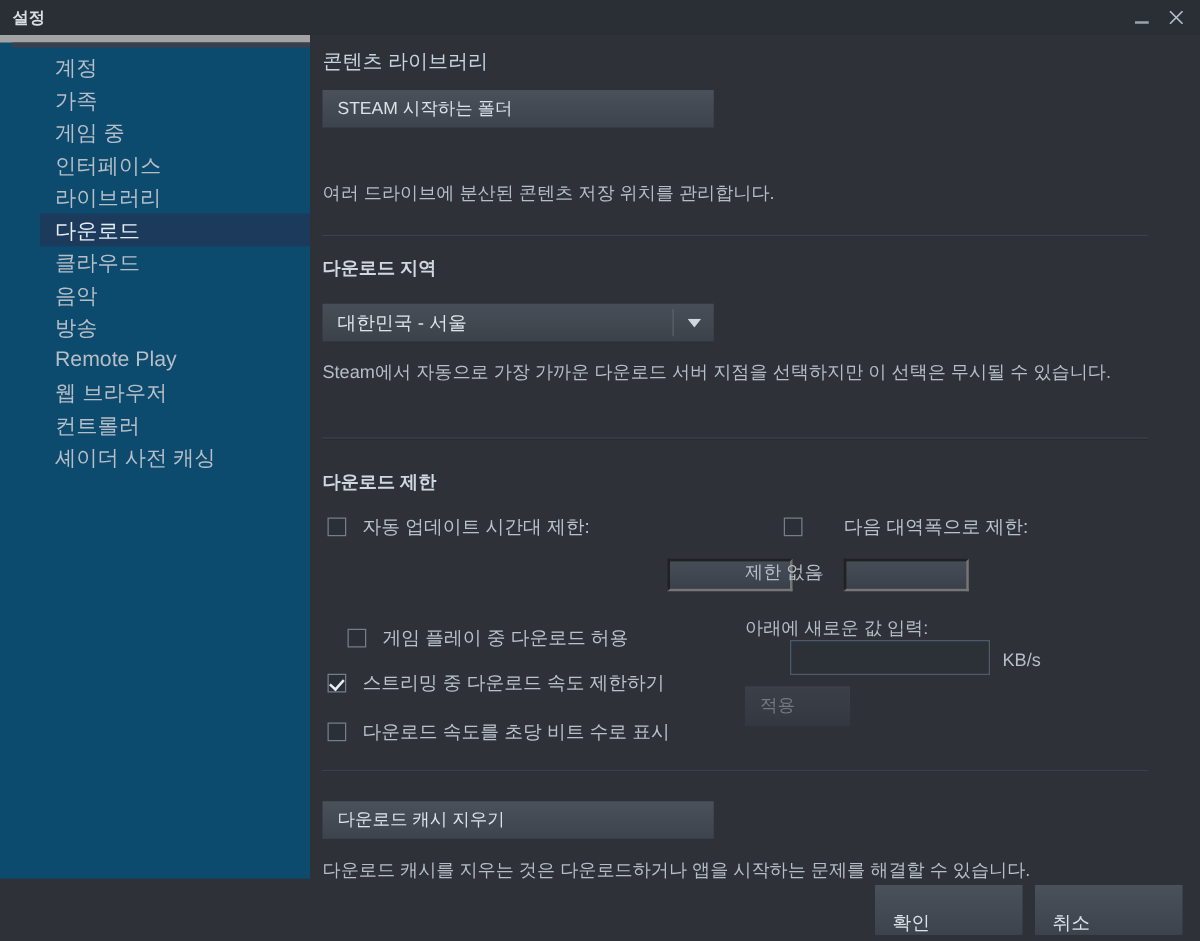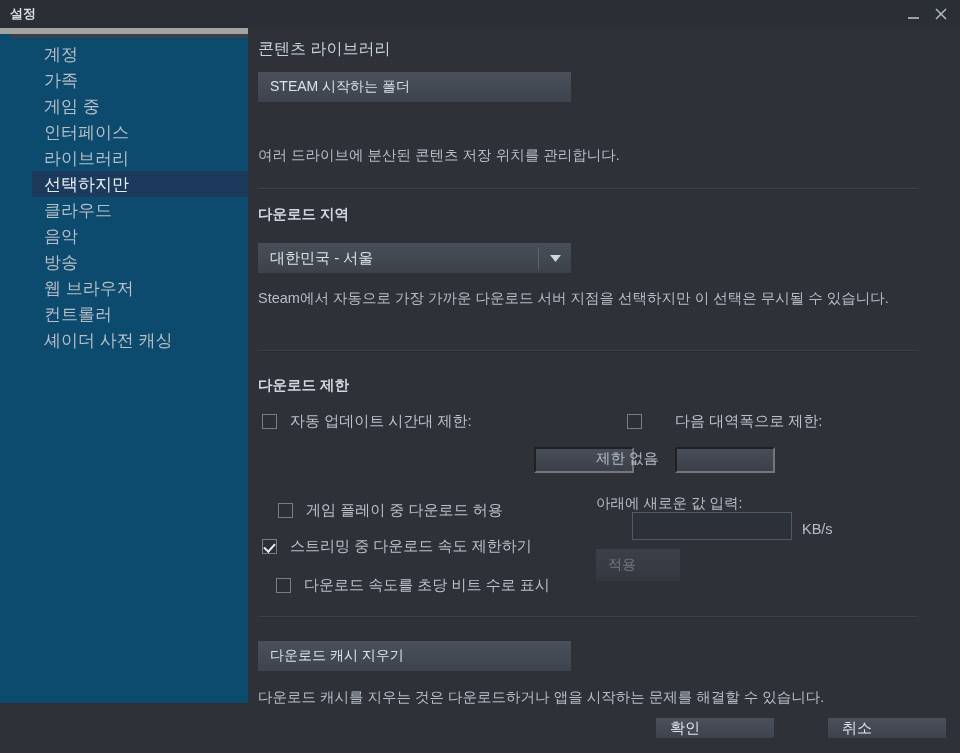--- a/index.html
+++ b/index.html
@@ -305,7 +305,7 @@
         <span>라이브러리</span>
       </div>
       <div class="nav-item selected">
-        <span>선택하지만</span>
+        <span>다운로드</span>
       </div>
       <div class="nav-item">
         <span>클라우드</span>

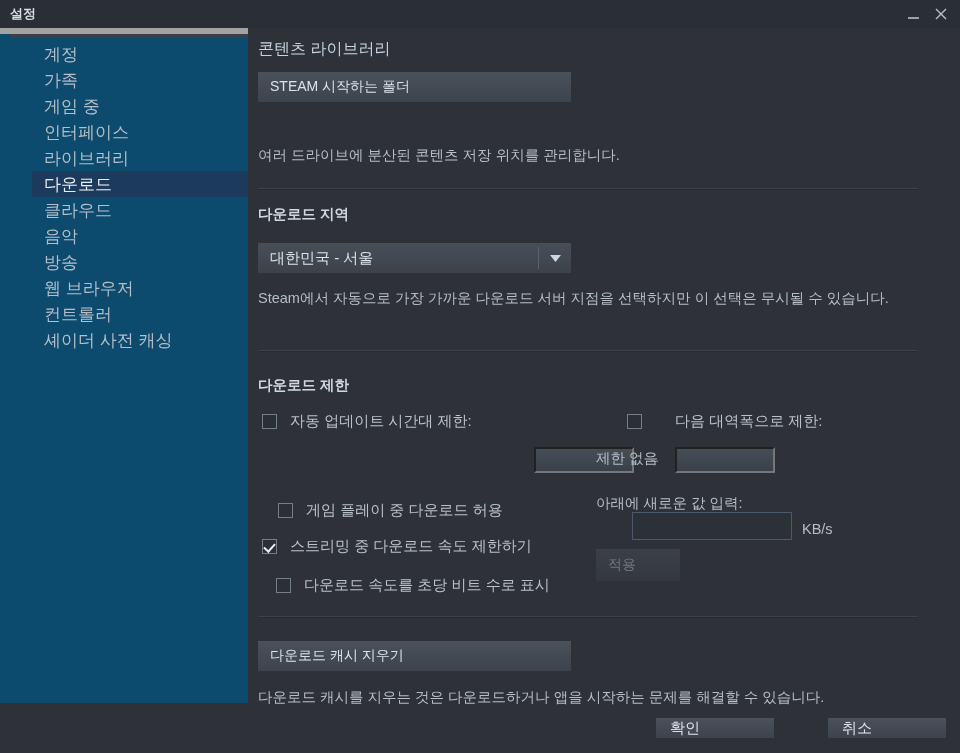--- a/index.html
+++ b/index.html
@@ -317,6 +317,9 @@
         <span>방송</span>
       </div>
       <div class="nav-item">
+        <span>Remote Play</span>
+      </div>
+      <div class="nav-item">
         <span>웹 브라우저</span>
       </div>
       <div class="nav-item">

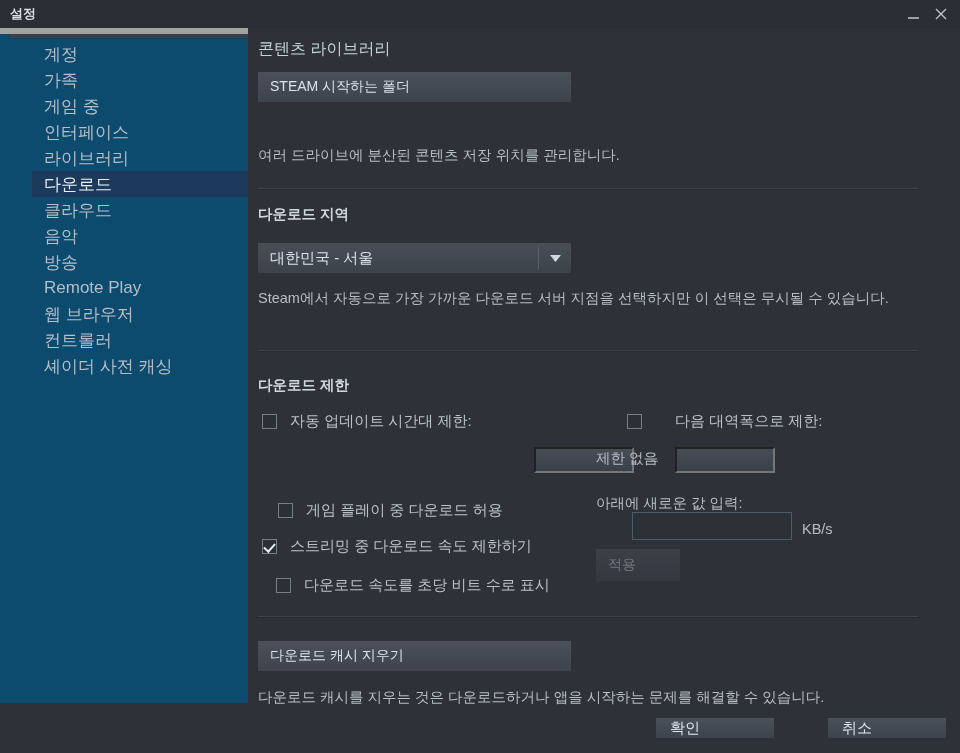--- a/index.html
+++ b/index.html
@@ -377,7 +377,7 @@
         <span class="cb-label">스트리밍 중 다운로드 속도 제한하기</span>
       </div>
 
-      <div class="cb-row abs" style="left:28px; top:548px;">
+      <div class="cb-row abs" style="left:14px; top:548px;">
         <span class="checkbox"></span>
         <span class="cb-label">다운로드 속도를 초당 비트 수로 표시</span>
       </div>

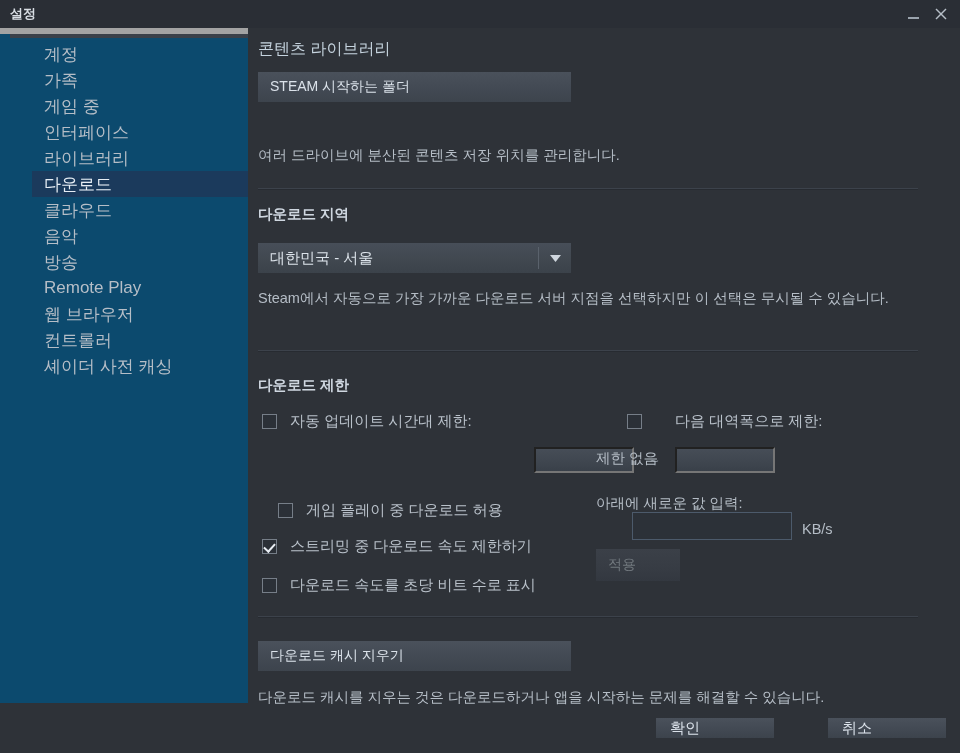--- a/index.html
+++ b/index.html
@@ -250,7 +250,7 @@
   }
   .footer-btn {
     width: 118px;
-    height: 20px;
+    height: 40px;
     display: flex;
     align-items: flex-end;
     padding-left: 14px;
@@ -259,7 +259,6 @@
     color: #dbe2ea;
     font-size: 15px;
     cursor: default;
-    margin-left: 44px;
   }
 
   .abs { position: absolute; }

